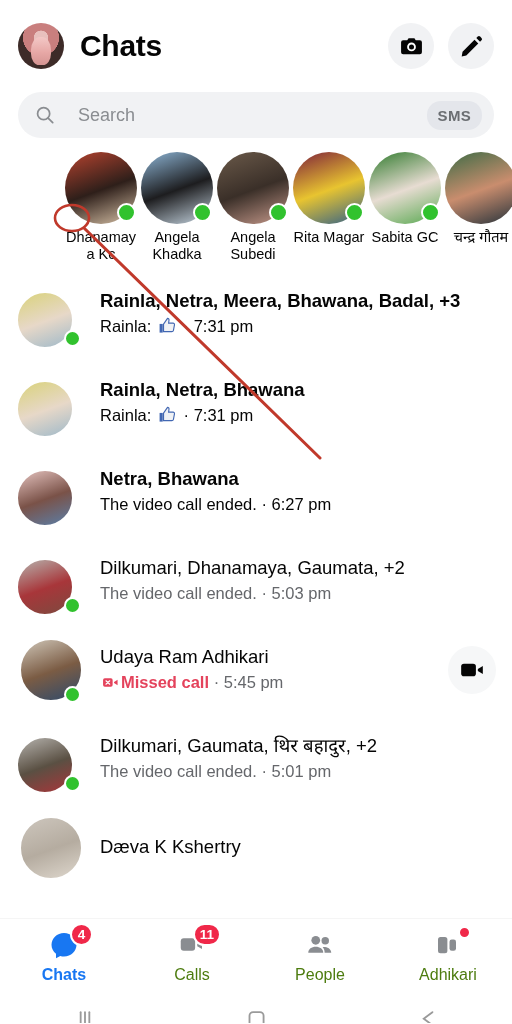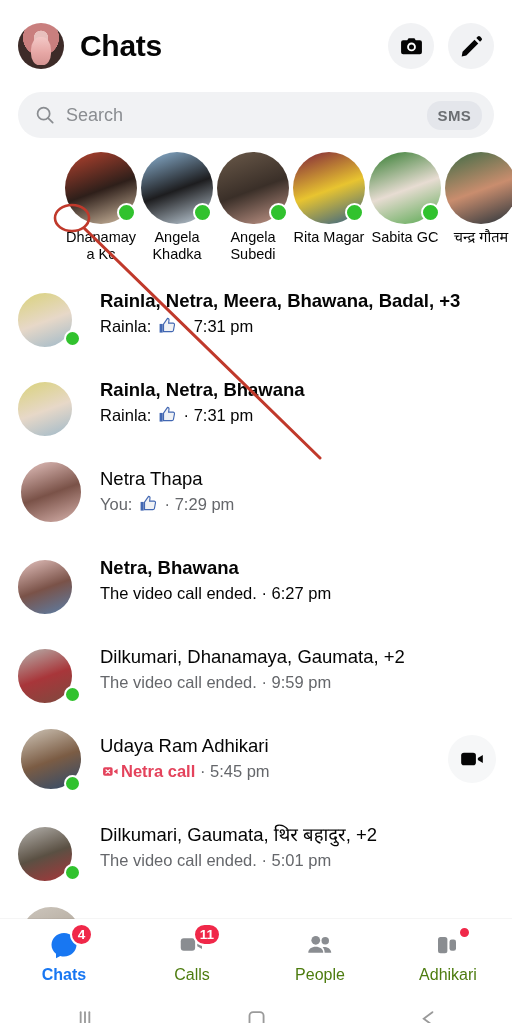--- a/index.html
+++ b/index.html
@@ -38,7 +38,7 @@
   }
   .search-input {
     flex:1; border:none; background:transparent; outline:none;
-    font-size:18px; color:#65676b; margin-left:10px;
+    font-size:18px; color:#65676b; margin-left:22px;
     font-family:"Liberation Sans", sans-serif;
   }
   .search-input::placeholder { color:#8a8d91; }

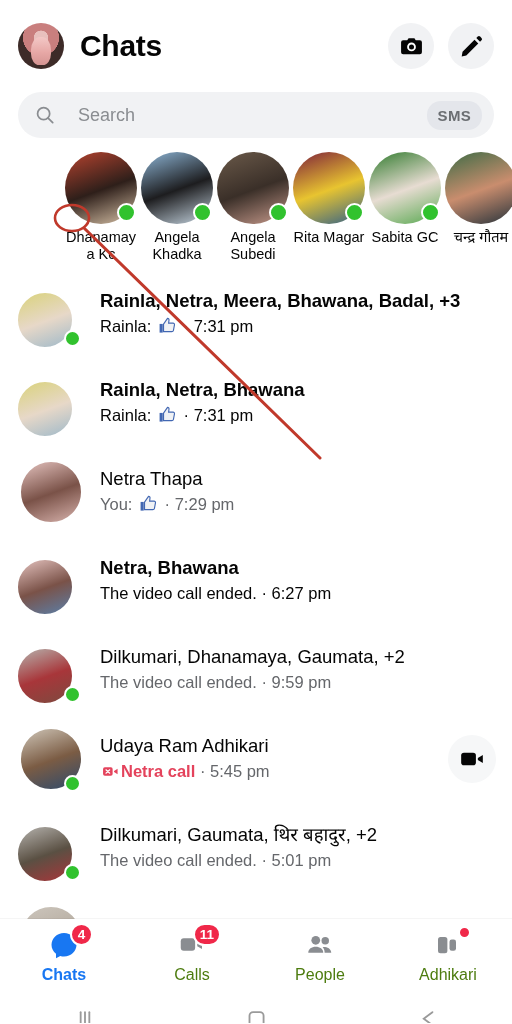--- a/index.html
+++ b/index.html
@@ -224,18 +224,6 @@
               <path fill="#4267B2" d="M2 10h4v11H2z"></path>
               <path fill="#f0f2f5" stroke="#4267B2" stroke-width="1.4" d="M7 10.3 12 3c1.4 0 2.1 1 1.9 2.3L13.4 9H19c1.2 0 2 1 1.8 2.1l-1.3 7c-.2 1-1 1.7-2 1.7H7z"></path>
             </svg> <span>· 7:31 pm</span></div>
-        </div>
-      </div>
-      <div class="chat-row">
-        <div class="av-slot">
-          <div class="av-main solo" style="background:linear-gradient(160deg,#e5c3bf 0%,#7a5248 52%,#d8b3ad 100%)"></div>
-        </div>
-        <div class="chat-text">
-          <div class="chat-title">Netra Thapa</div>
-          <div class="chat-sub"><span>You: </span><svg class="thumbs" width="19" height="19" viewBox="0 0 24 24">
-              <path fill="#4267B2" d="M2 10h4v11H2z"></path>
-              <path fill="#f0f2f5" stroke="#4267B2" stroke-width="1.4" d="M7 10.3 12 3c1.4 0 2.1 1 1.9 2.3L13.4 9H19c1.2 0 2 1 1.8 2.1l-1.3 7c-.2 1-1 1.7-2 1.7H7z"></path>
-            </svg> <span>· 7:29 pm</span></div>
         </div>
       </div>
       <div class="chat-row unread">

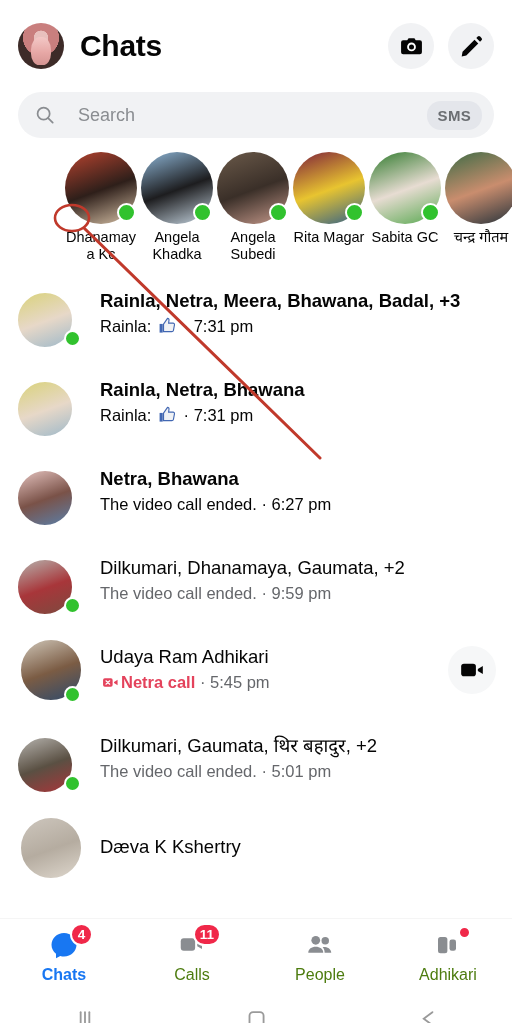--- a/index.html
+++ b/index.html
@@ -244,7 +244,7 @@
         </div>
         <div class="chat-text">
           <div class="chat-title">Dilkumari, Dhanamaya, Gaumata, +2</div>
-          <div class="chat-sub"><span>The video call ended. · 9:59 pm</span></div>
+          <div class="chat-sub"><span>The video call ended. · 5:03 pm</span></div>
         </div>
       </div>
       <div class="chat-row">

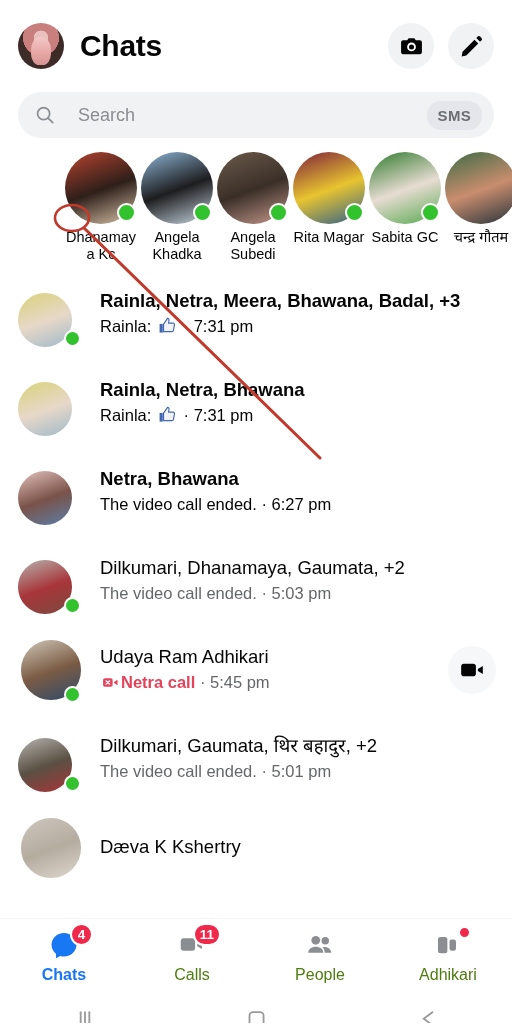--- a/index.html
+++ b/index.html
@@ -258,7 +258,7 @@
               <rect x="1.5" y="6" width="13.5" height="12" rx="2.5" fill="#E4435C"></rect>
               <path fill="#E4435C" d="M17 11.2 22 8.2v7.6l-5-3z"></path>
               <path stroke="#fff" stroke-width="1.7" stroke-linecap="round" d="M5.6 9.6l5.3 4.8M10.9 9.6l-5.3 4.8"></path>
-            </svg><span class="missed">Netra call</span> <span>· 5:45 pm</span></div>
+            </svg><span class="missed">Missed call</span> <span>· 5:45 pm</span></div>
         </div>
         <div class="row-action">
           <svg width="26" height="26" viewBox="0 0 24 24">

